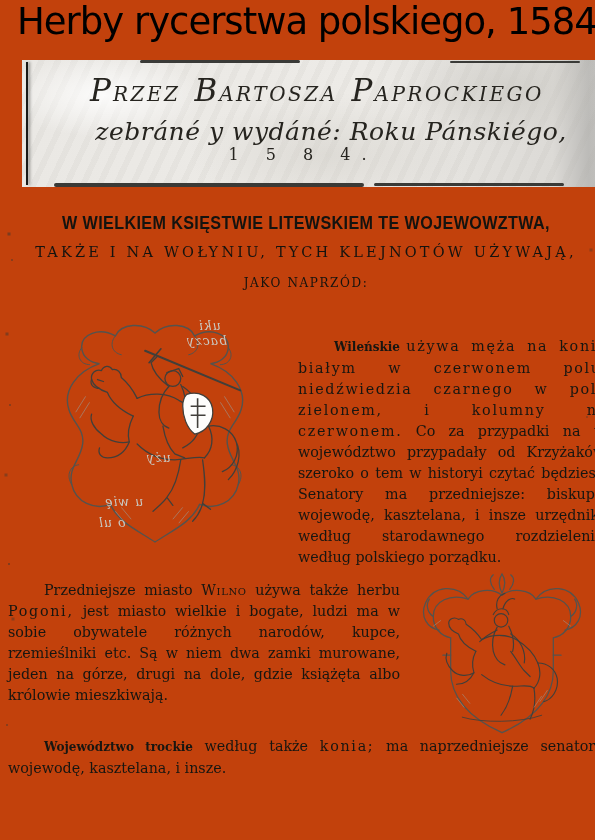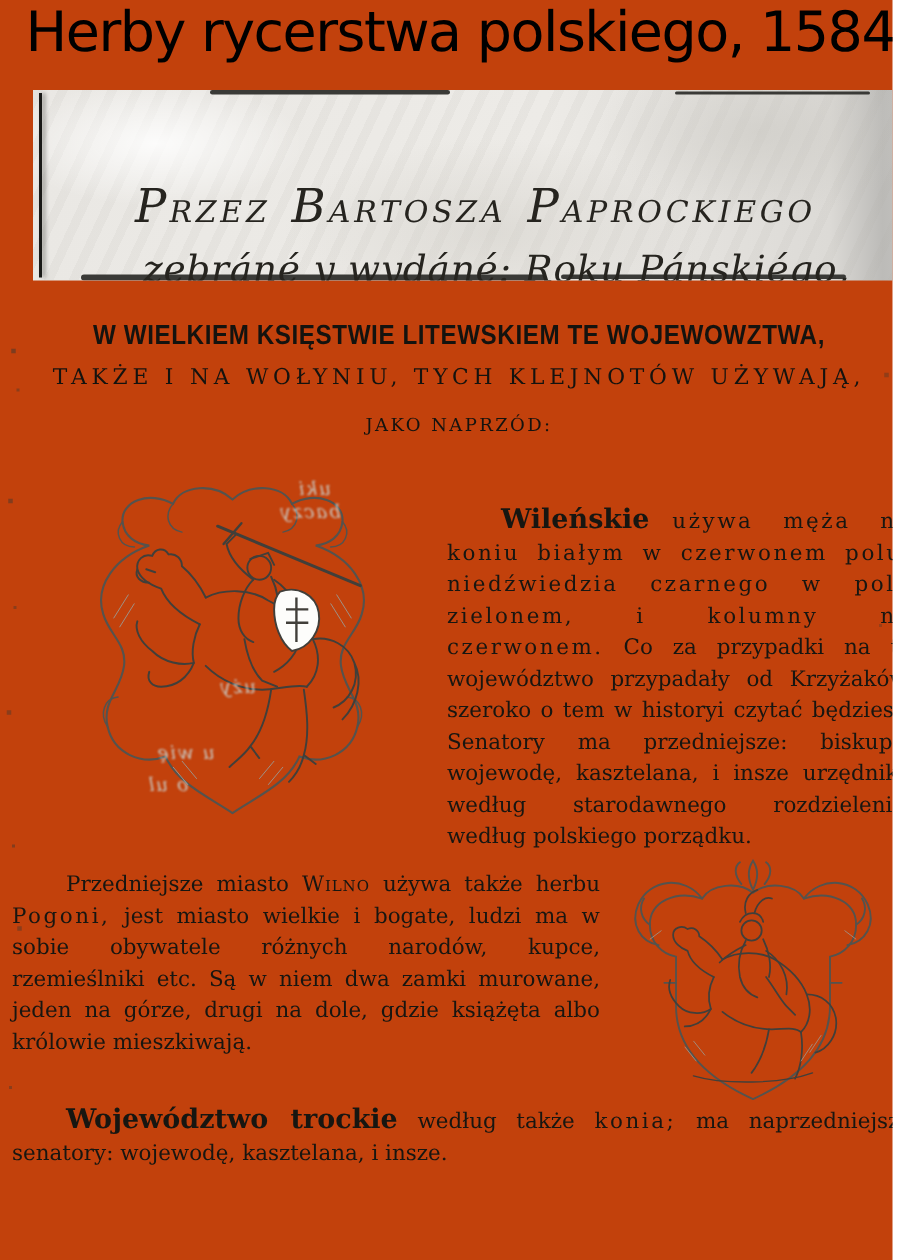--- a/index.html
+++ b/index.html
@@ -27,7 +27,7 @@
   .sm2{left:428px;top:1px;width:130px;height:2px;}
   .sm3{left:32px;bottom:0;width:310px;height:4px;}
   .sm4{left:352px;bottom:1px;width:190px;height:3px;}
-  .scan-text{position:absolute;width:100%;text-align:center;color:#26241f;font-style:italic;margin-top:48px;}
+  .scan-text{position:absolute;width:100%;text-align:center;color:#26241f;font-style:italic;}
   .l1{top:12px;letter-spacing:2px;white-space:nowrap;}
   .l1 .w{margin:0 7px;}
   .l1 .cap{font-size:31px;}

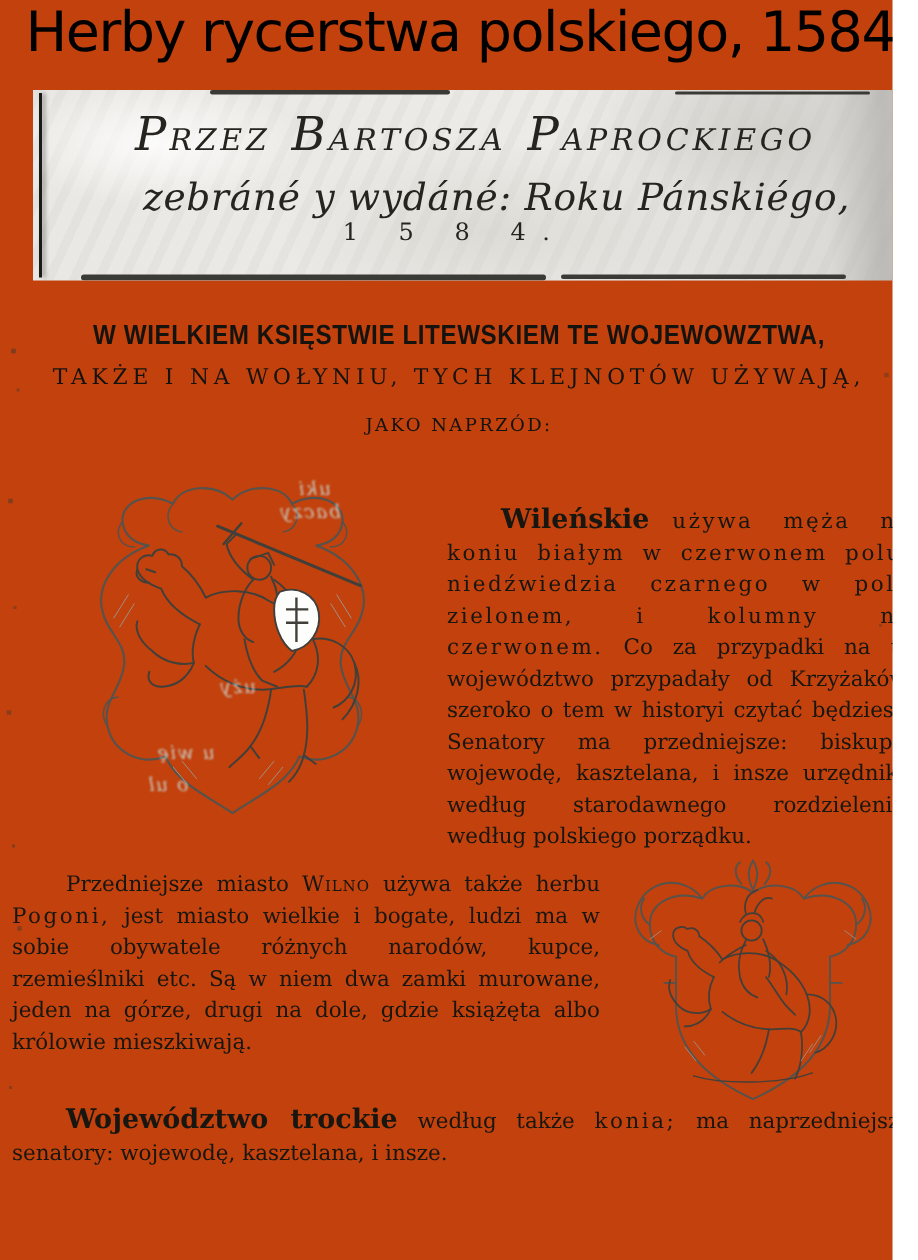--- a/index.html
+++ b/index.html
@@ -45,7 +45,7 @@
   
   .bt{position:absolute;margin:0;font-size:14.3px;line-height:21px;text-align:justify;color:#171611;}
   .ind{text-indent:36px;}
-  .lead{font-weight:700;font-size:18px;}
+  .lead{font-weight:700;font-size:12px;}
   .sp{letter-spacing:1.7px;word-spacing:3px;}
   .scaps{font-variant:small-caps;letter-spacing:.6px;}
   .bold{font-weight:700;}

